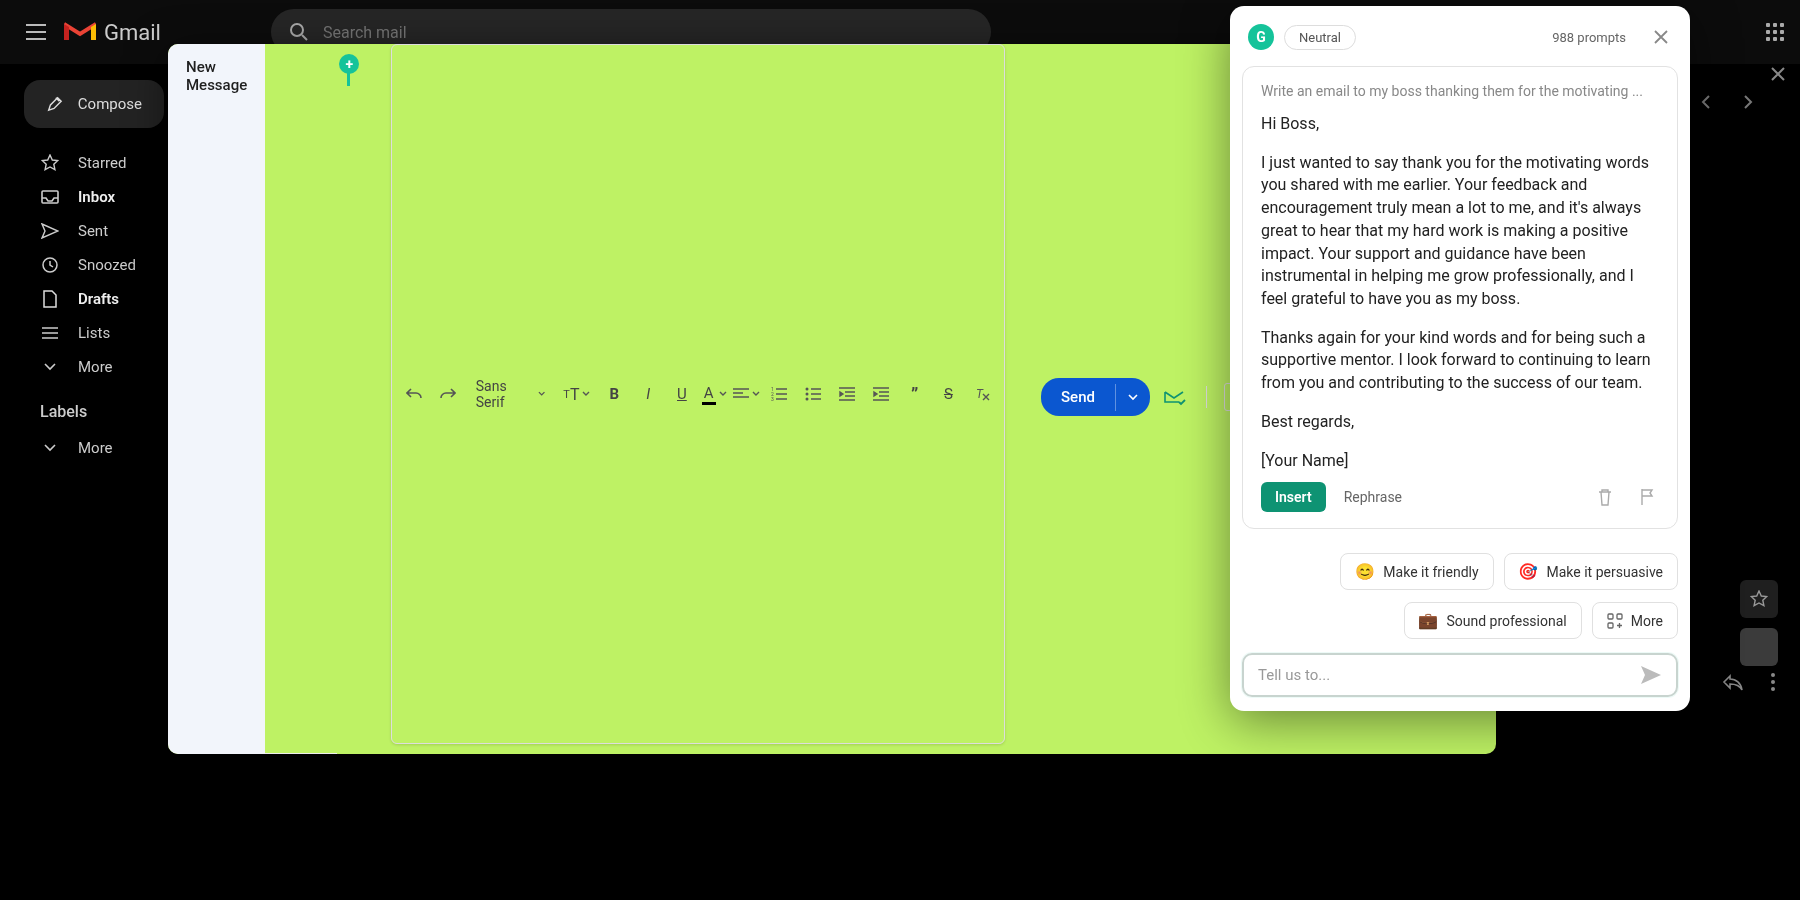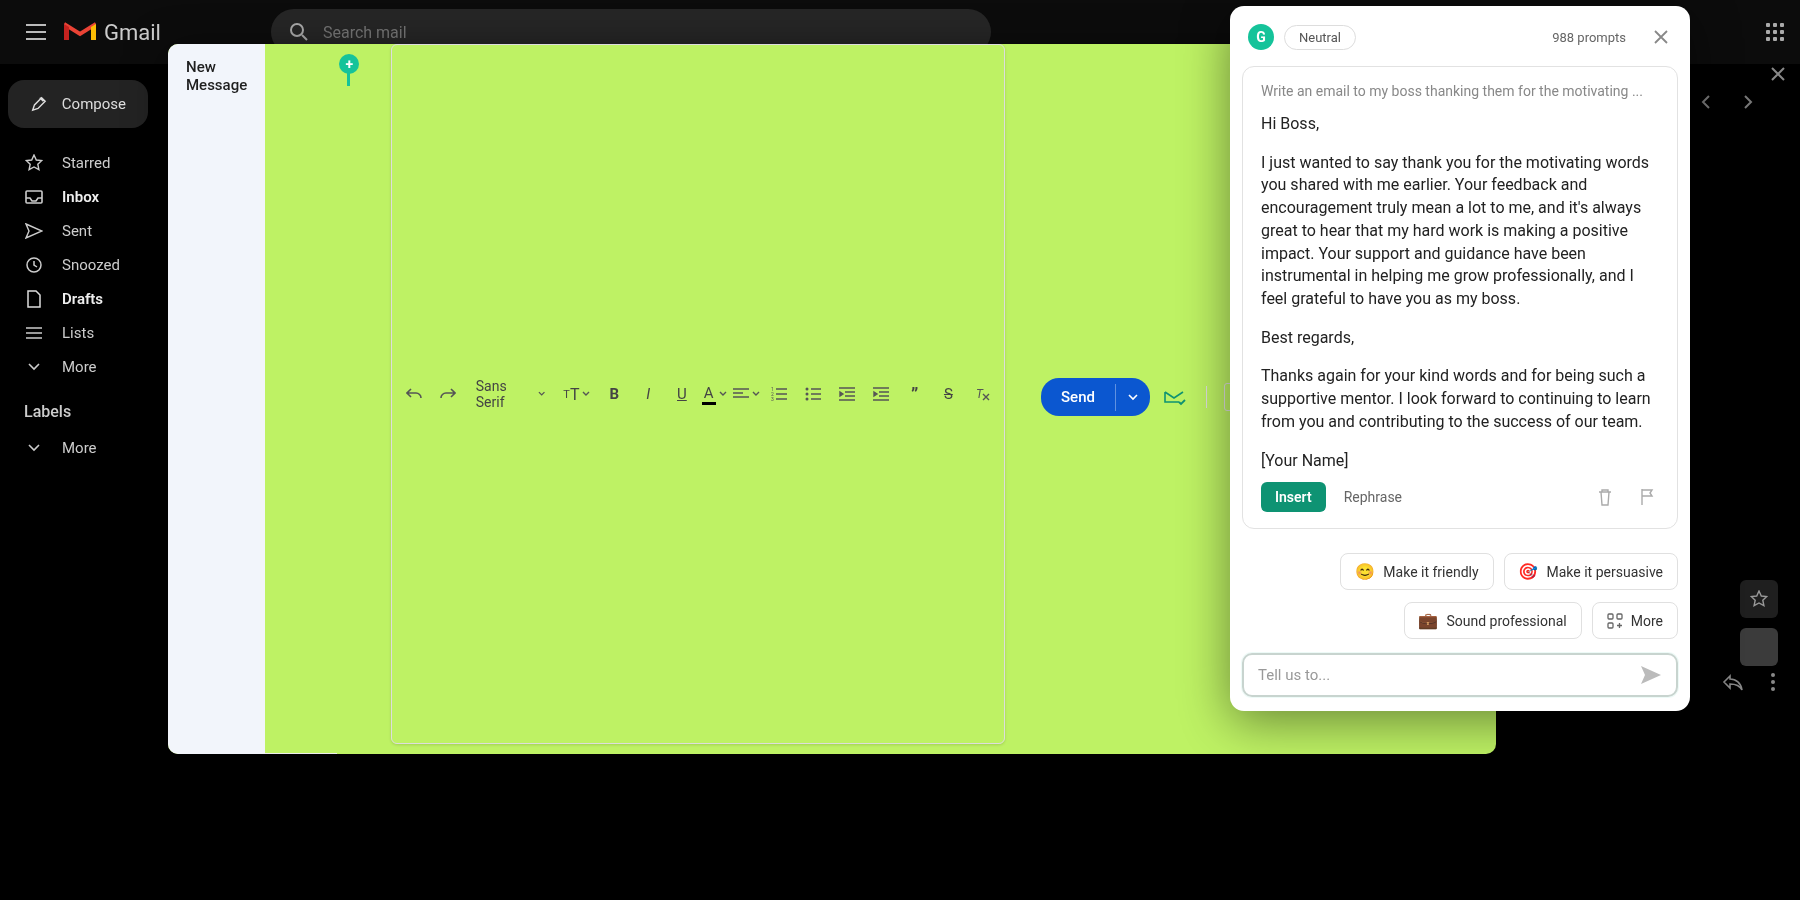--- a/index.html
+++ b/index.html
@@ -18,7 +18,7 @@
 .apps-grid span { width:4px; height:4px; background:#aaa; border-radius:1px; }
 
 
-.sidebar { position: absolute; left: 0; top: 64px; width: 256px; padding-top: 16px; }
+.sidebar { position: absolute; left: 16px; top: 64px; width: 256px; padding-top: 16px; }
 .compose-btn { display: flex; align-items: center; gap: 14px; padding: 14px 22px; background: rgba(100,100,100,0.35); border-radius: 16px; width: 140px; margin-left: 8px; color: #ddd; font-size: 15px; cursor: pointer; }
 .nav-items { margin-top: 18px; }
 .nav-item { display: flex; align-items: center; gap: 18px; padding: 7px 24px; color: #ccc; font-size: 15px; cursor: pointer; }

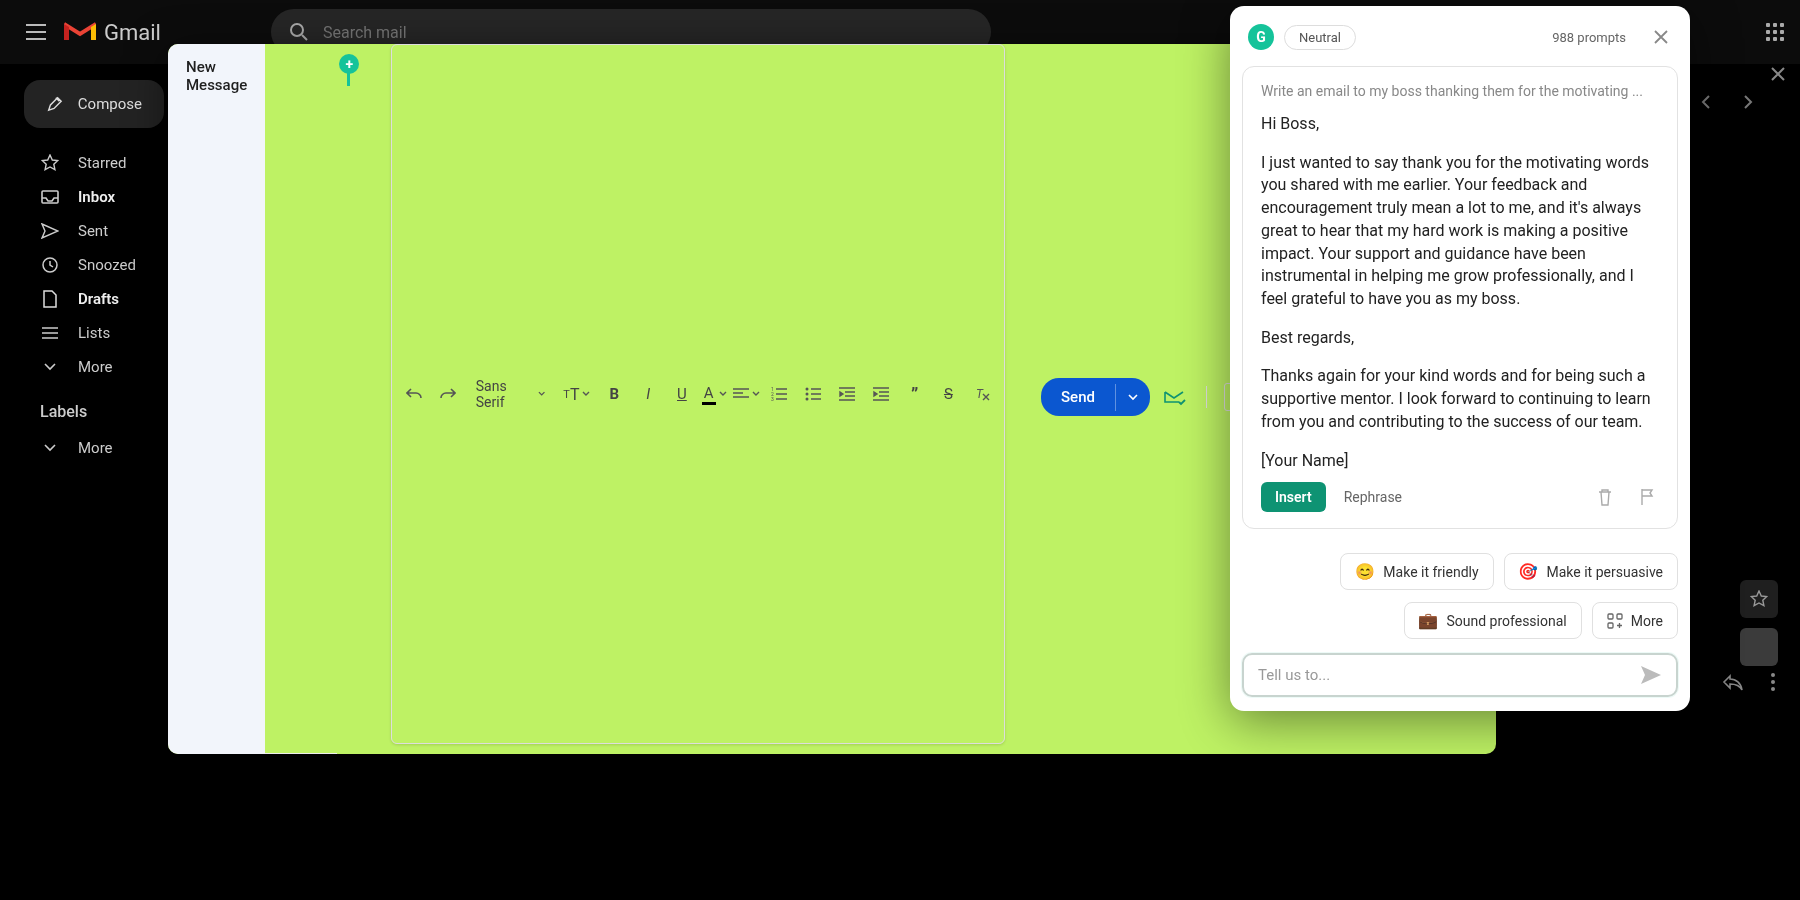--- a/index.html
+++ b/index.html
@@ -452,8 +452,8 @@
     <div class="gp-body">
       <p>Hi Boss,</p>
       <p>I just wanted to say thank you for the motivating words you shared with me earlier. Your feedback and encouragement truly mean a lot to me, and it's always great to hear that my hard work is making a positive impact. Your support and guidance have been instrumental in helping me grow professionally, and I feel grateful to have you as my boss.</p>
+      <p>Thanks again for your kind words and for being such a supportive mentor. I look forward to continuing to learn from you and contributing to the success of our team.</p>
       <p>Best regards,</p>
-      <p>Thanks again for your kind words and for being such a supportive mentor. I look forward to continuing to learn from you and contributing to the success of our team.</p>
       <p style="margin-bottom:4px;">[Your Name]</p>
     </div>
     <div class="gp-actions-row">

